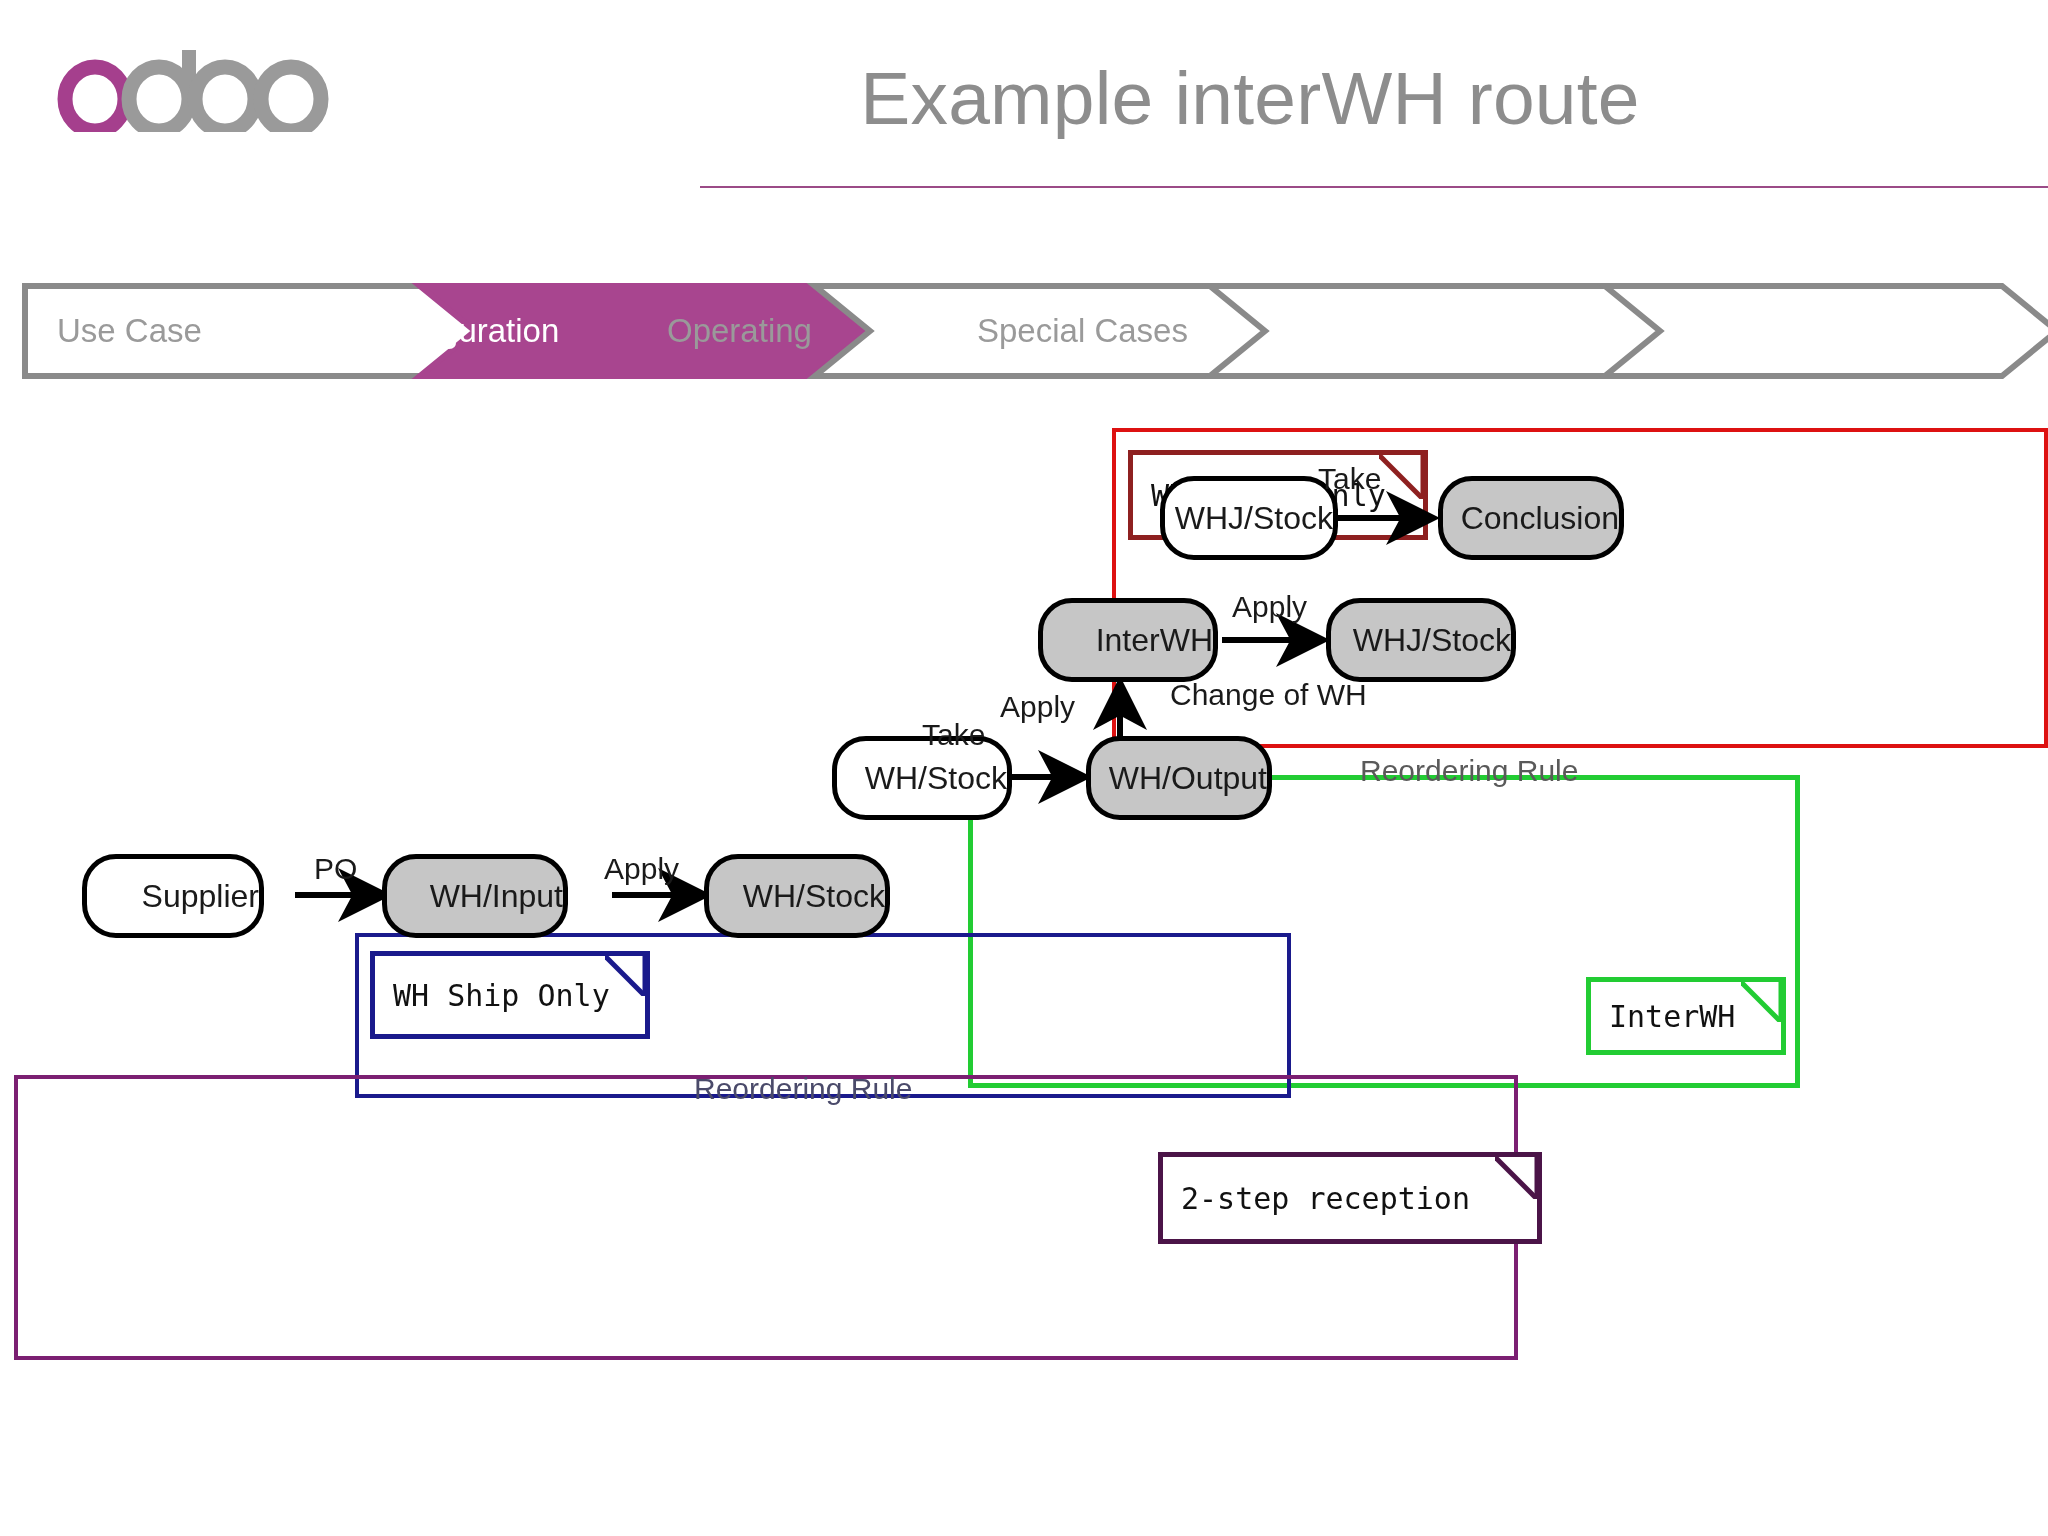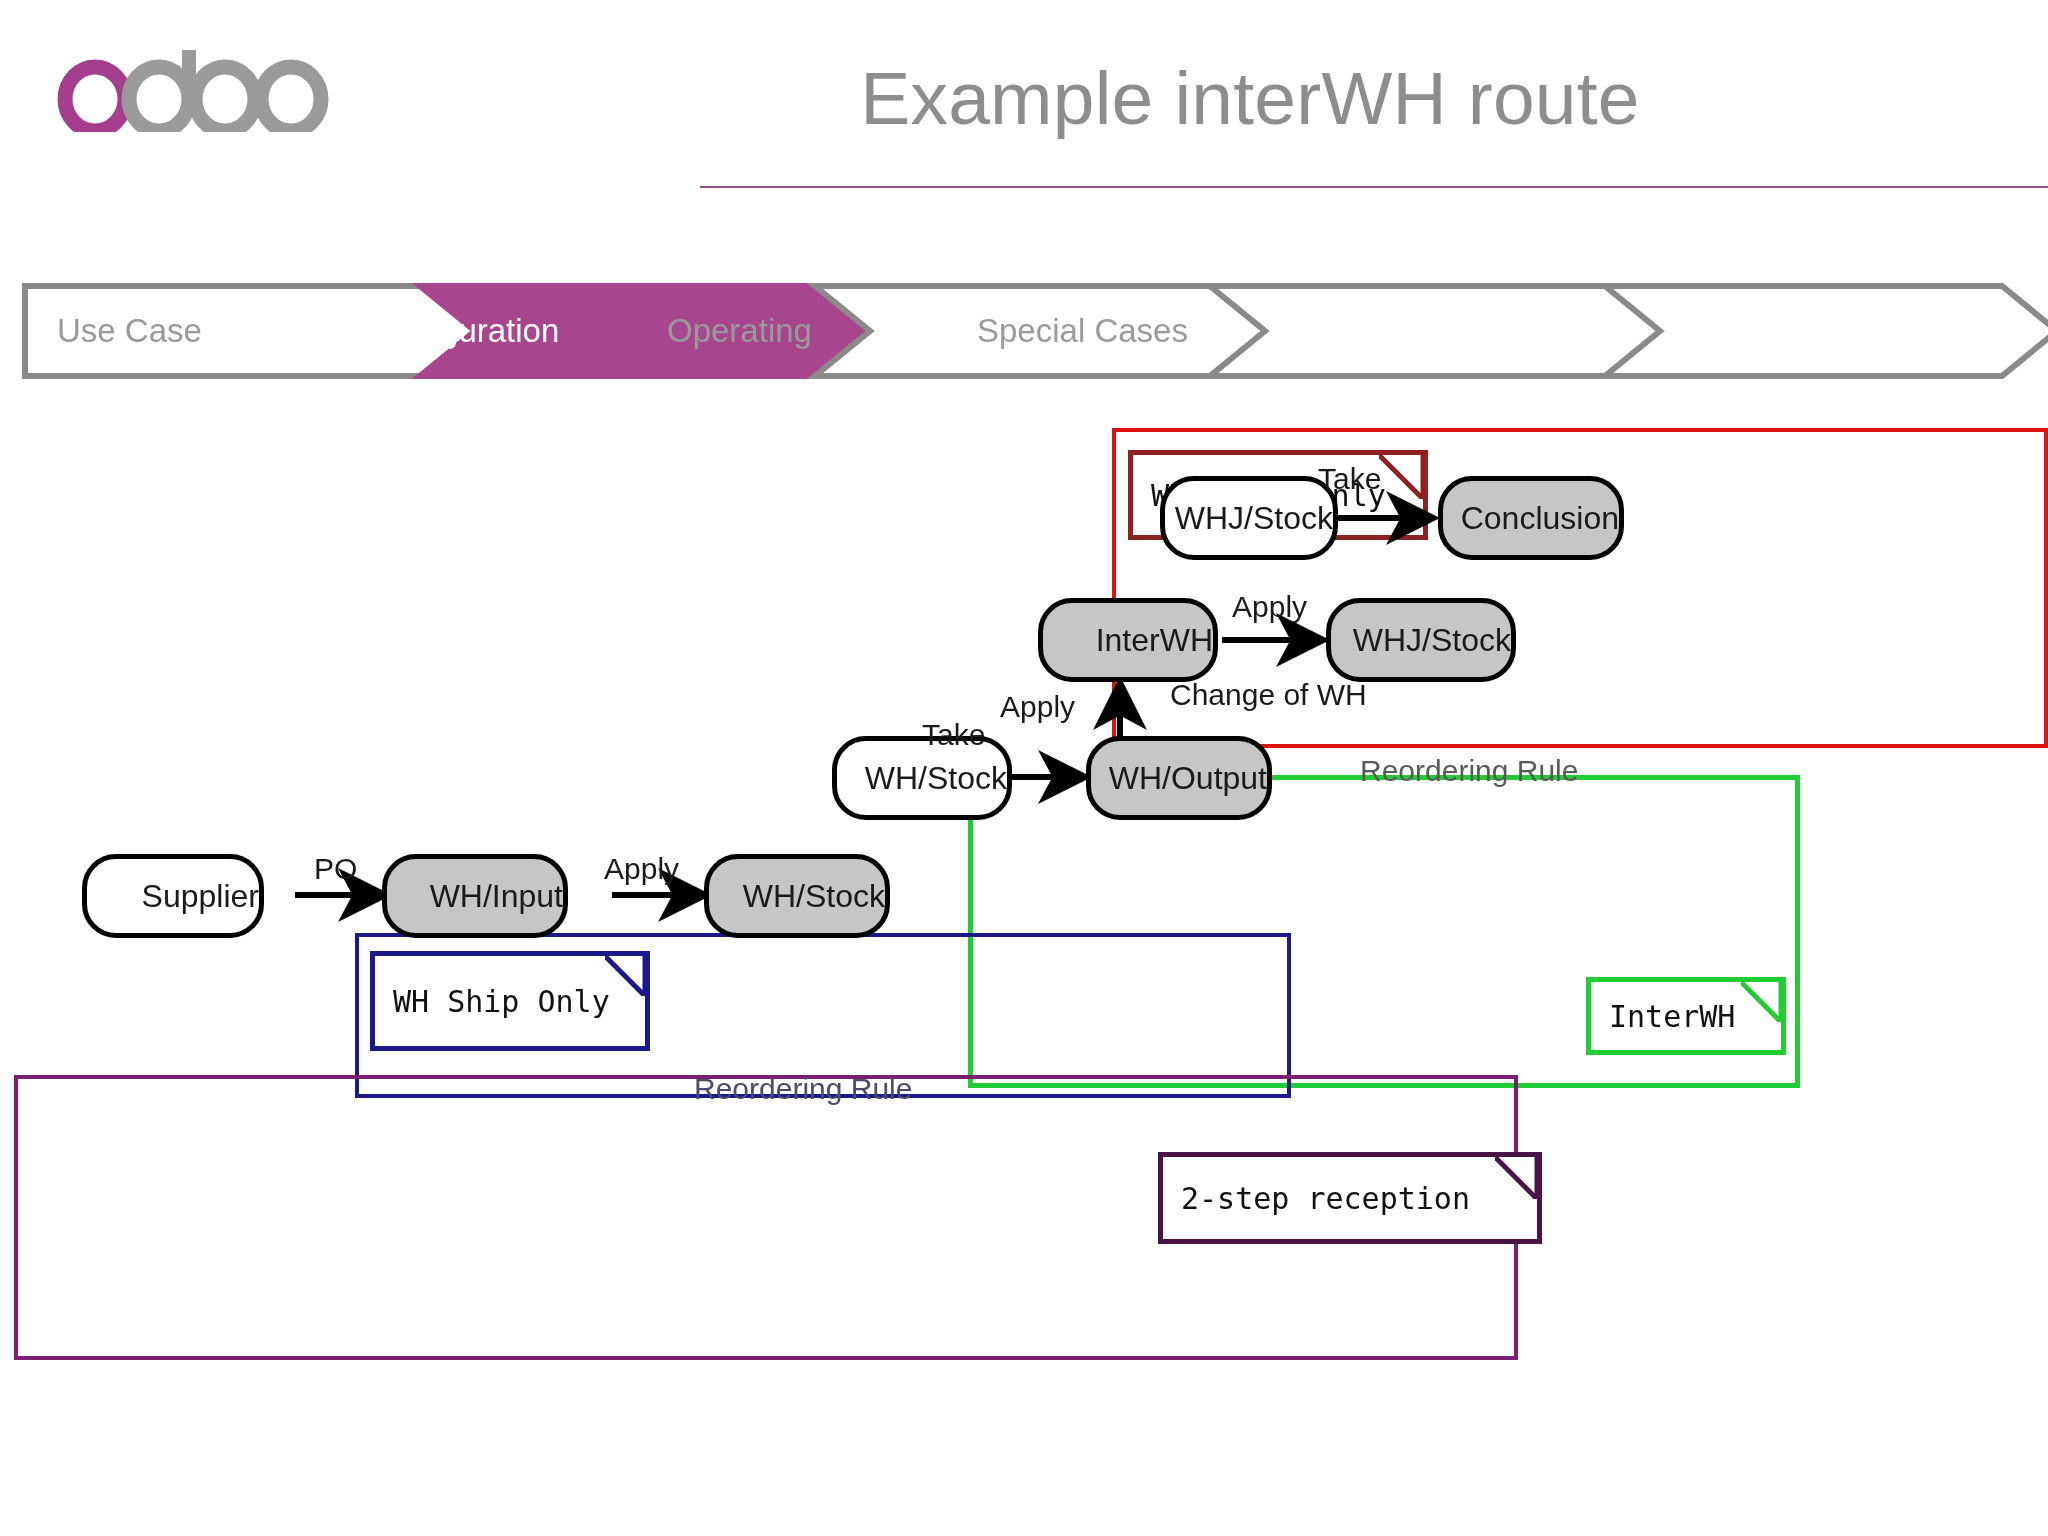--- a/index.html
+++ b/index.html
@@ -206,7 +206,7 @@
     <div class="note-text">InterWH</div>
   </div>
 
-  <div class="note" style="left:370px; top:551px; width:280px; height:100px; border:5px solid #1a1a8c;">
+  <div class="note" style="left:370px; top:551px; width:280px; height:88px; border:5px solid #1a1a8c;">
     <div class="fold">
       <svg width="40" height="40" viewBox="0 0 40 40">
           <path d="M0,0 L40,40 L40,0 Z" fill="#ffffff"></path>

